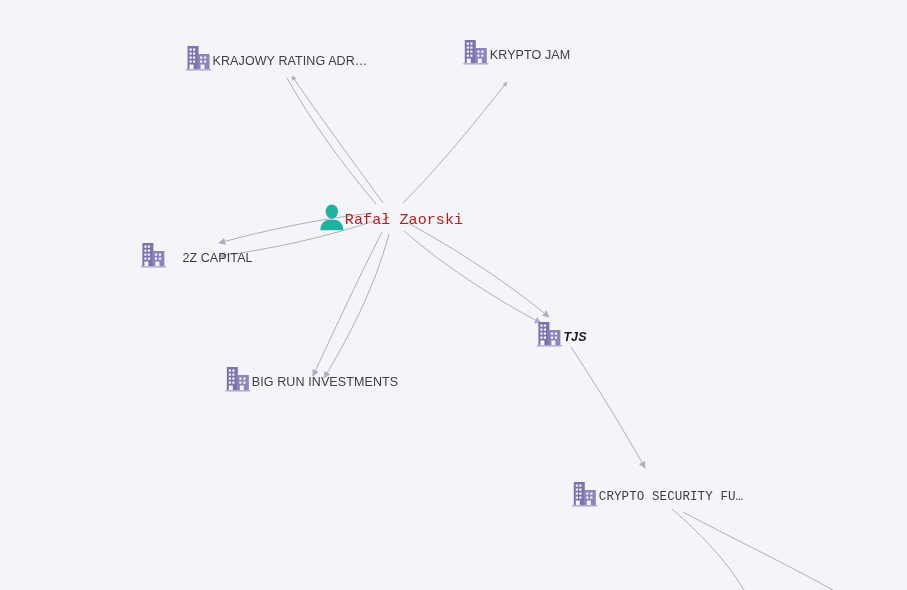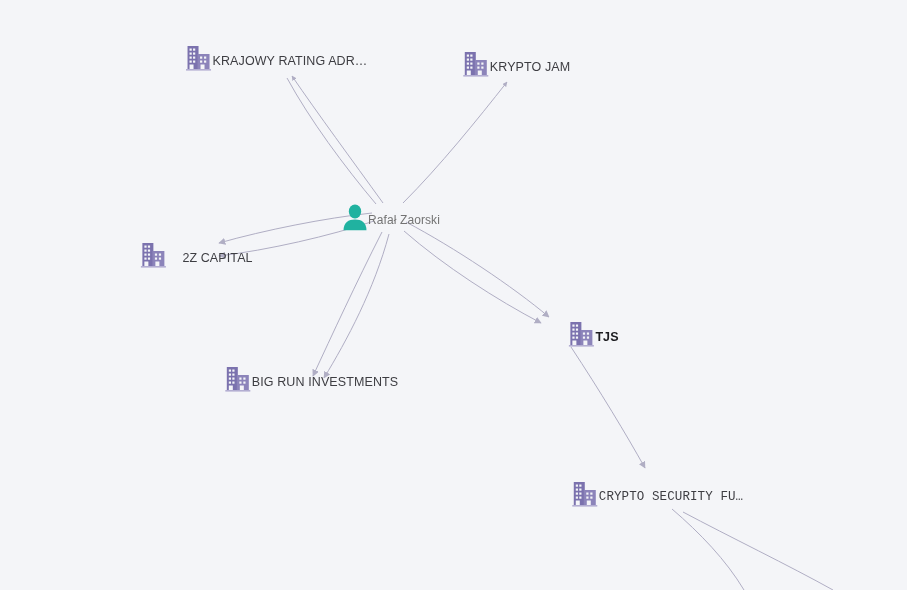--- a/index.html
+++ b/index.html
@@ -135,7 +135,7 @@
     <span class="node-label">KRAJOWY RATING ADR…</span>
   </div>
 
-  <div class="node" style="left:516px; top:64px;">
+  <div class="node" style="left:516px; top:52px;">
     <span class="node-icon">
       <svg width="28" height="28" viewBox="0 0 28 28" xmlns="http://www.w3.org/2000/svg">
         <rect x="3" y="2" width="11" height="23" fill="#7b72ae"></rect>

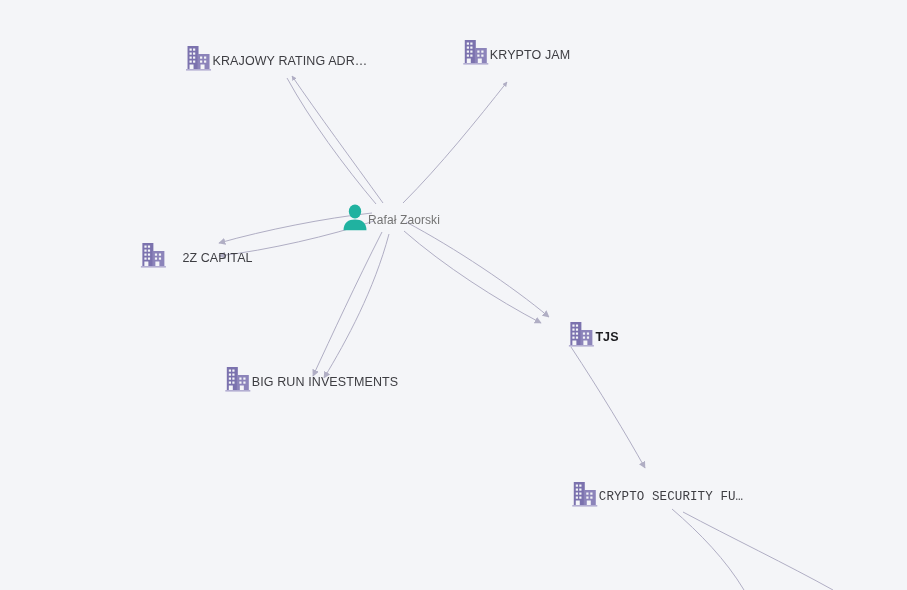--- a/index.html
+++ b/index.html
@@ -56,8 +56,9 @@
     font-size: 12.5px;
   }
   .node-label.person {
-    font-size: 12px;
-    color: #737373;
+    font-size: 15px;
+    color: #b91c1c;
+    font-family: Liberation Mono, monospace;
   }
 </style>
 </head>

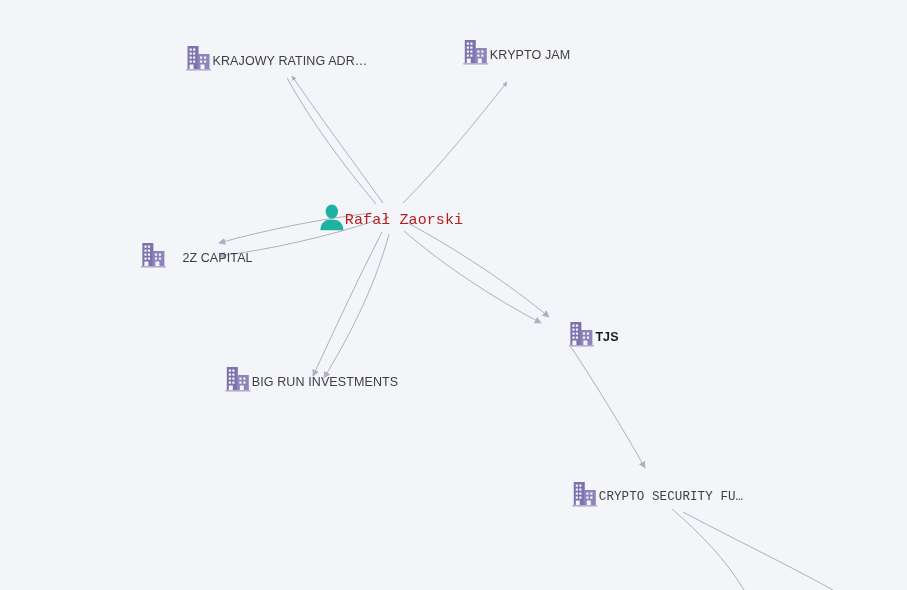--- a/index.html
+++ b/index.html
@@ -217,7 +217,7 @@
     <span class="node-label">BIG RUN INVESTMENTS</span>
   </div>
 
-  <div class="node" style="left:593px; top:334px;">
+  <div class="node" style="left:561px; top:334px;font-style:italic;">
     <span class="node-icon">
       <svg width="28" height="28" viewBox="0 0 28 28" xmlns="http://www.w3.org/2000/svg">
         <rect x="3" y="2" width="11" height="23" fill="#7b72ae"></rect>

